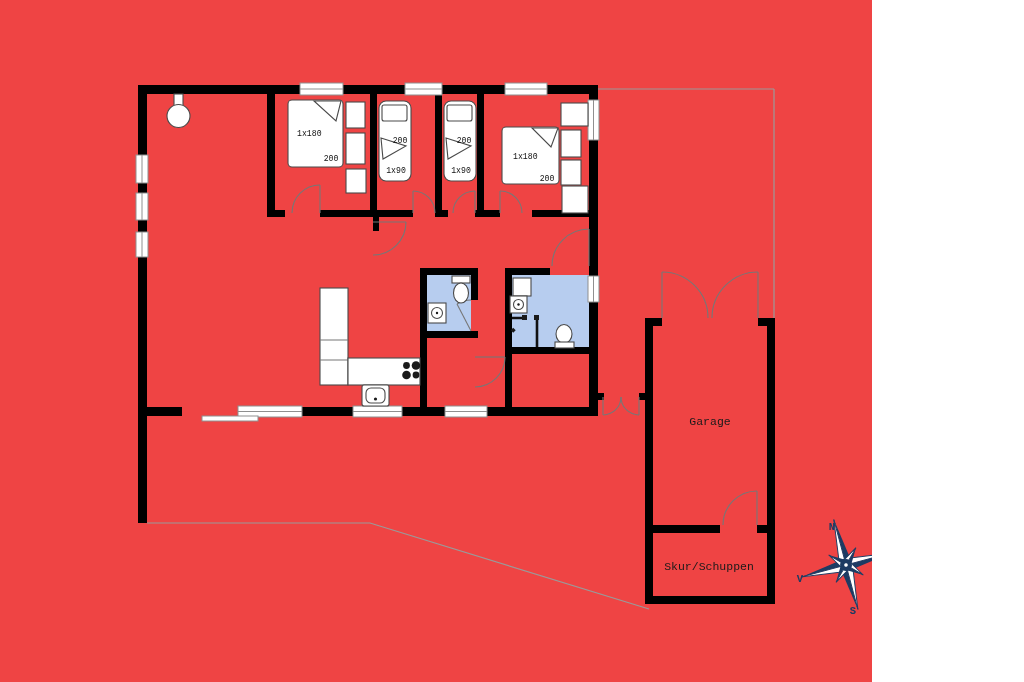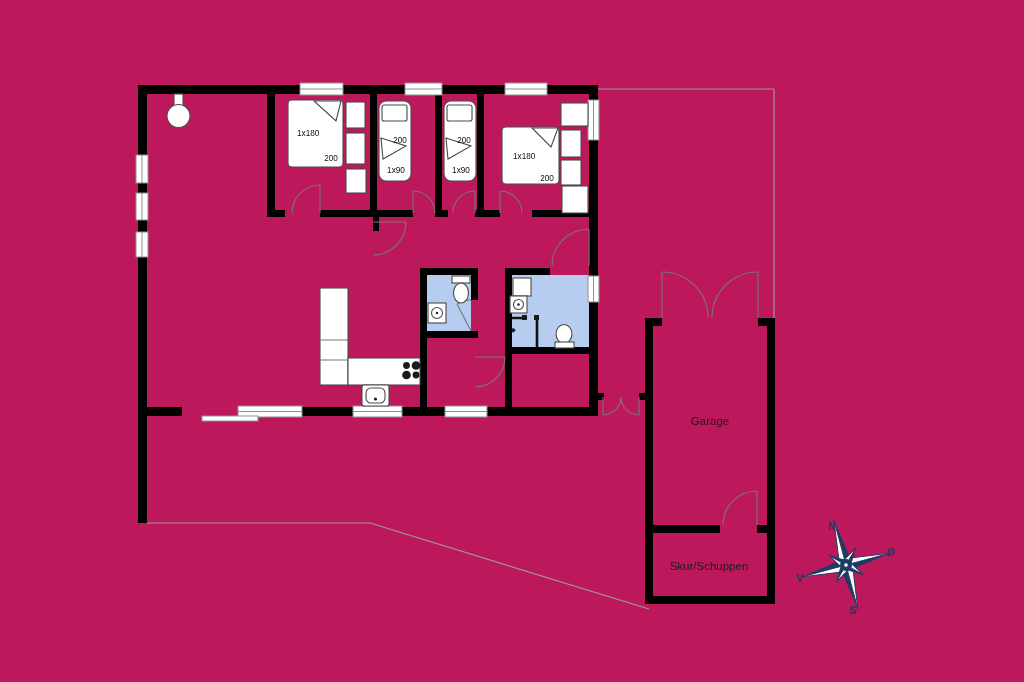--- a/index.html
+++ b/index.html
@@ -3,8 +3,8 @@
 <meta charset="utf-8">
 <style>
   html,body{margin:0;padding:0;background:#ffffff;}
-  .plan-wrap{position:relative;width:1024px;height:682px;background:#be185d;overflow:hidden;
-             font-family:Liberation Sans, sans-serif;}
+  .plan-wrap{position:relative;width:872px;height:682px;background:#ef4444;overflow:hidden;
+             font-family:Liberation Mono, monospace;}
   svg{display:block;}
   .wall{fill:#000000;stroke:none;}
   .win{fill:#ffffff;stroke:#8f8f8f;stroke-width:1;}

